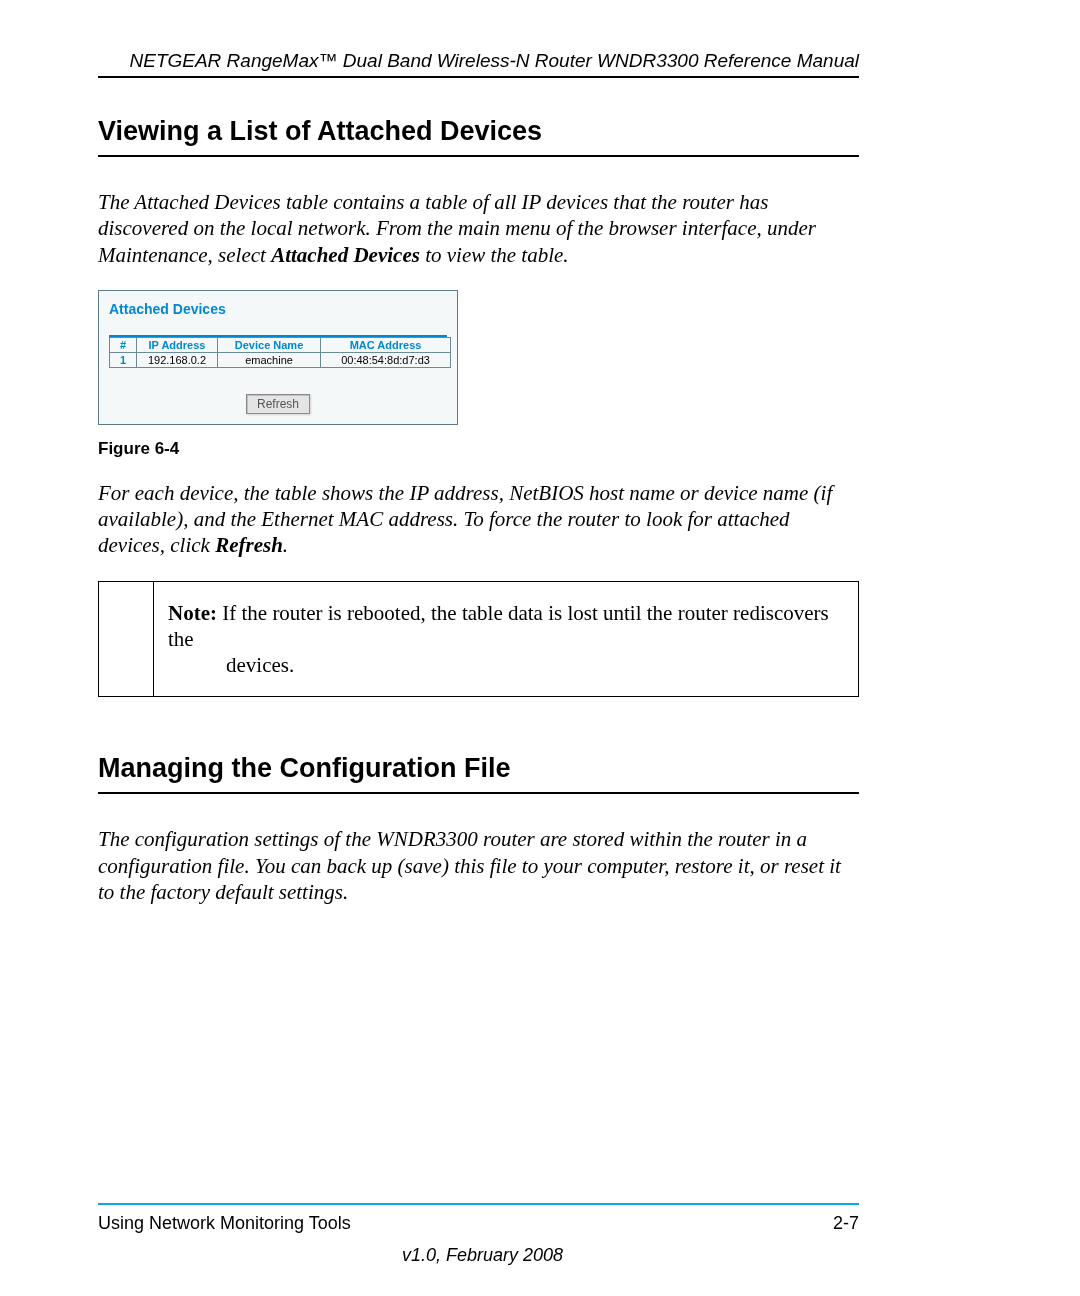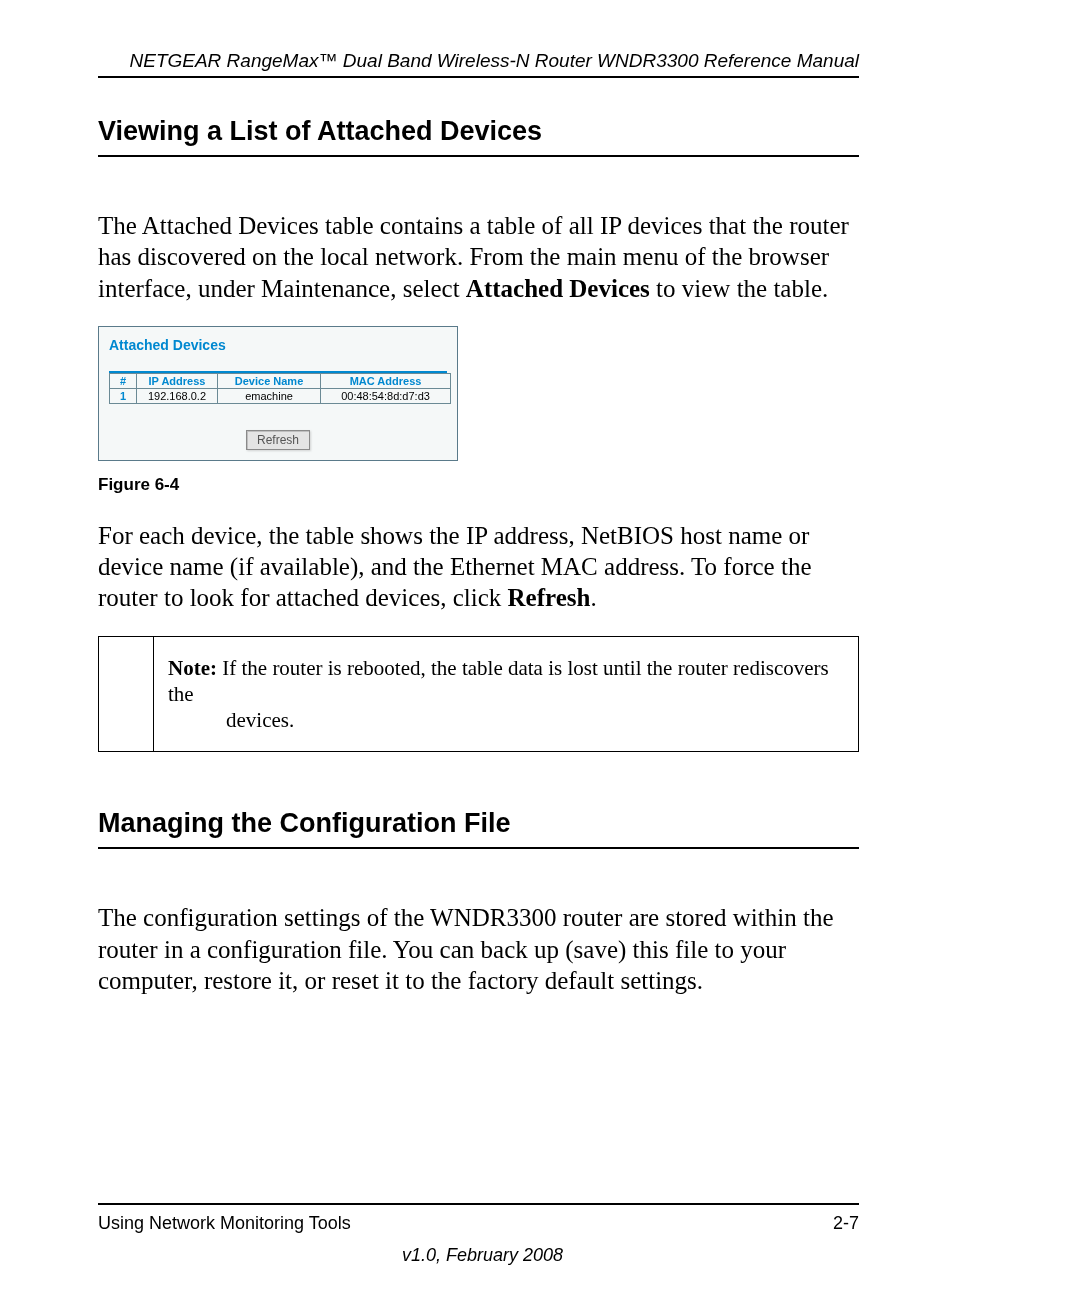--- a/index.html
+++ b/index.html
@@ -32,7 +32,7 @@
     font-size: 27px;
     padding-bottom: 8px;
     border-bottom: 2px solid #000;
-    margin-bottom: 53px;
+    margin-bottom: 32px;
   }
   .body-text {
     font-size: 25px;

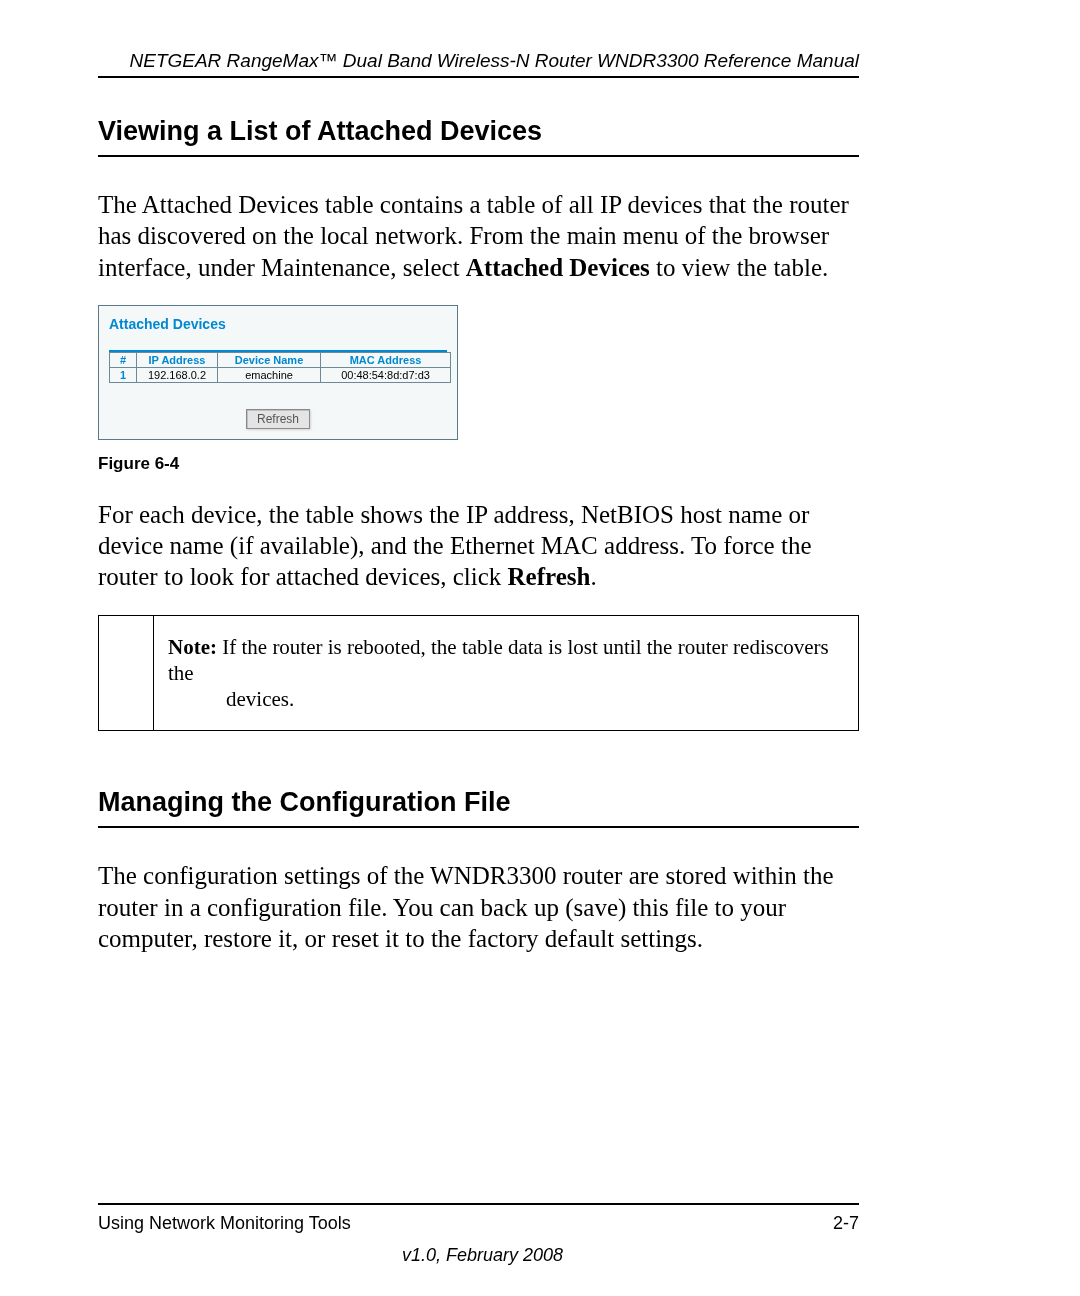--- a/index.html
+++ b/index.html
@@ -35,9 +35,10 @@
     margin-bottom: 32px;
   }
   .body-text {
-    font-size: 25px;
+    font-size: 21px;
     line-height: 1.25;
     margin-bottom: 22px;
+    font-style: italic;
   }
   .body-text .strong { font-weight: bold; }
   

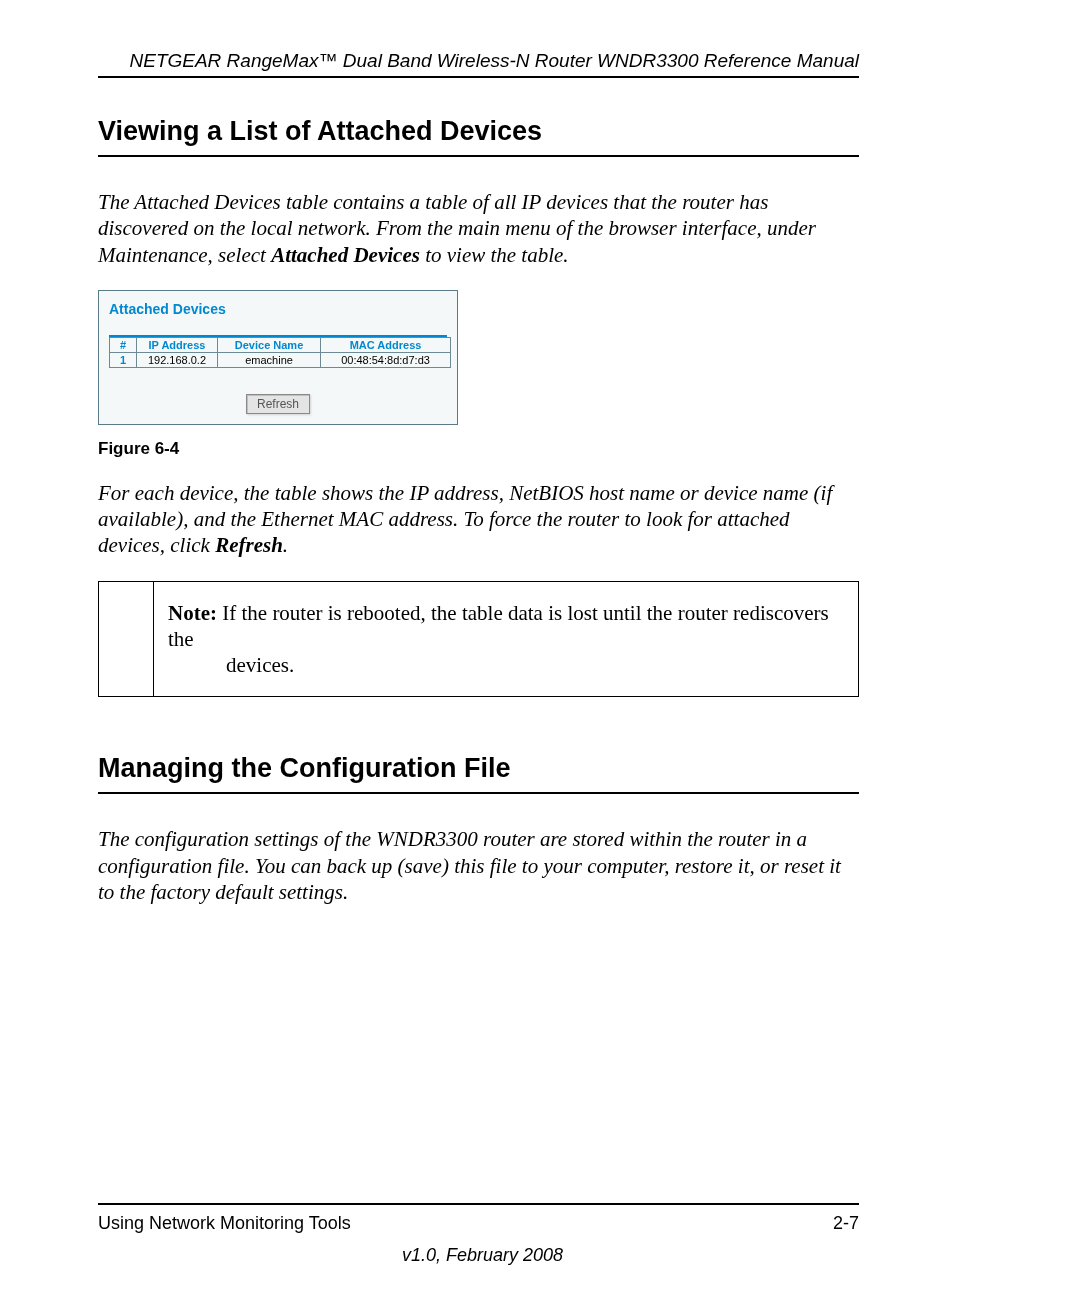--- a/index.html
+++ b/index.html
@@ -123,7 +123,7 @@
     left: 98px;
     right: 98px;
     bottom: 62px;
-    border-top: 2px solid #000000;
+    border-top: 2px solid #0ea5e9;
     padding-top: 8px;
     font-family: Arial, Helvetica, sans-serif;
     font-size: 18px;

